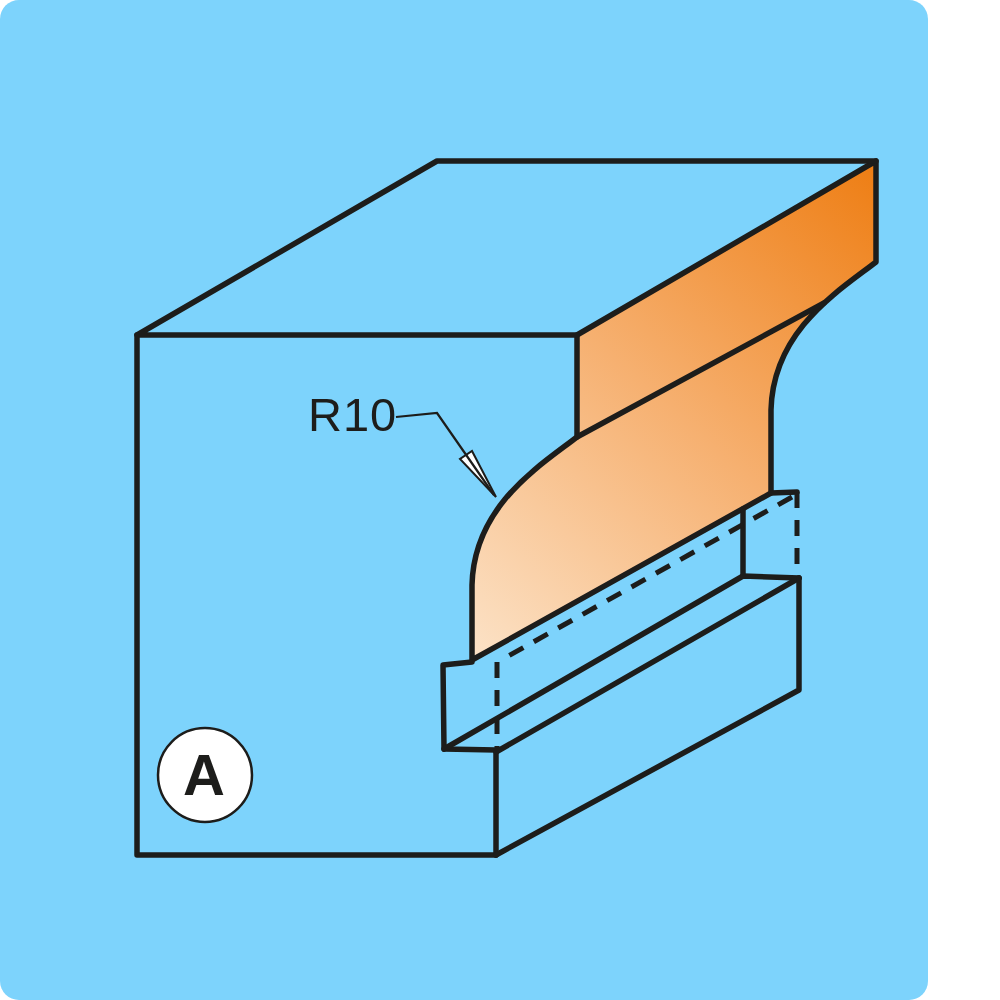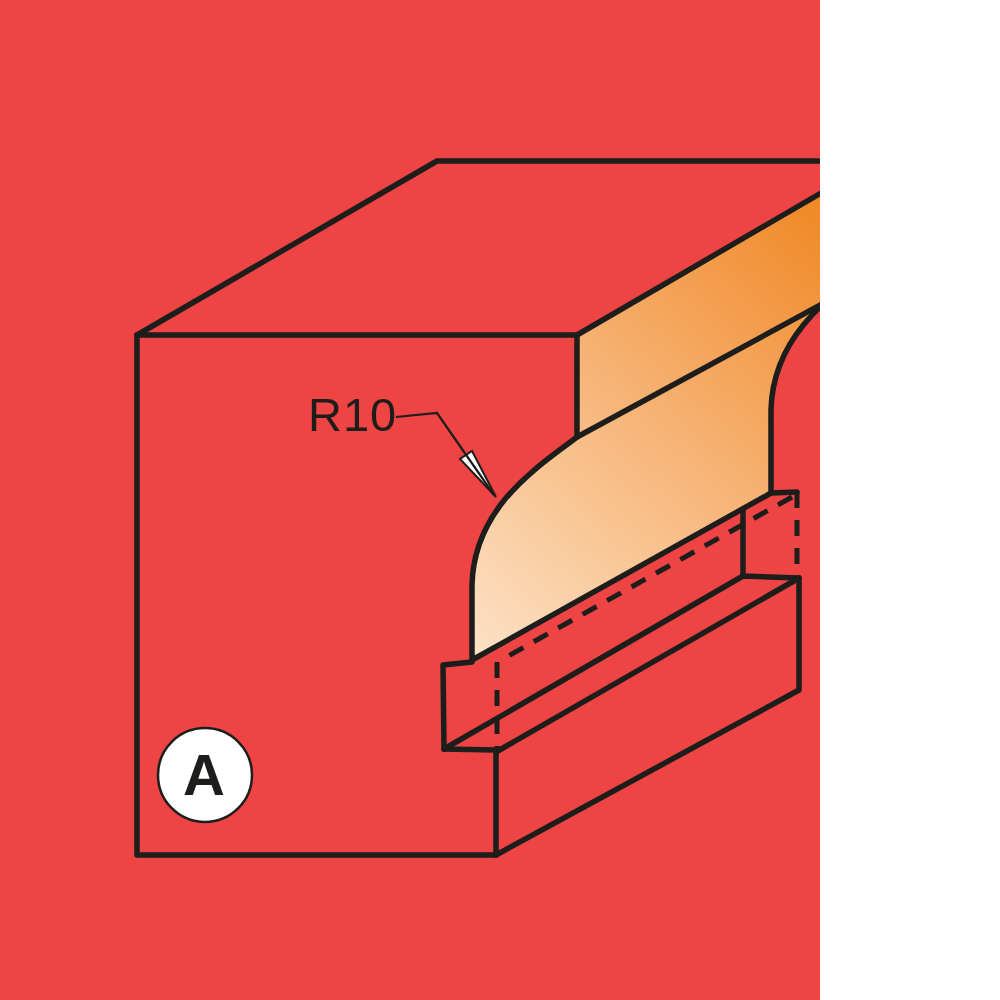--- a/index.html
+++ b/index.html
@@ -9,9 +9,10 @@
   }
   .stage{
     position:relative;
-    width:820px; height:1000px;
-    background:#ef4444;
+    width:928px; height:1000px;
+    background:#7dd3fc;
     overflow:hidden;
+    border-radius:19px;
   }
   svg{ display:block; }
   text{ font-family:"Liberation Sans", sans-serif; }

